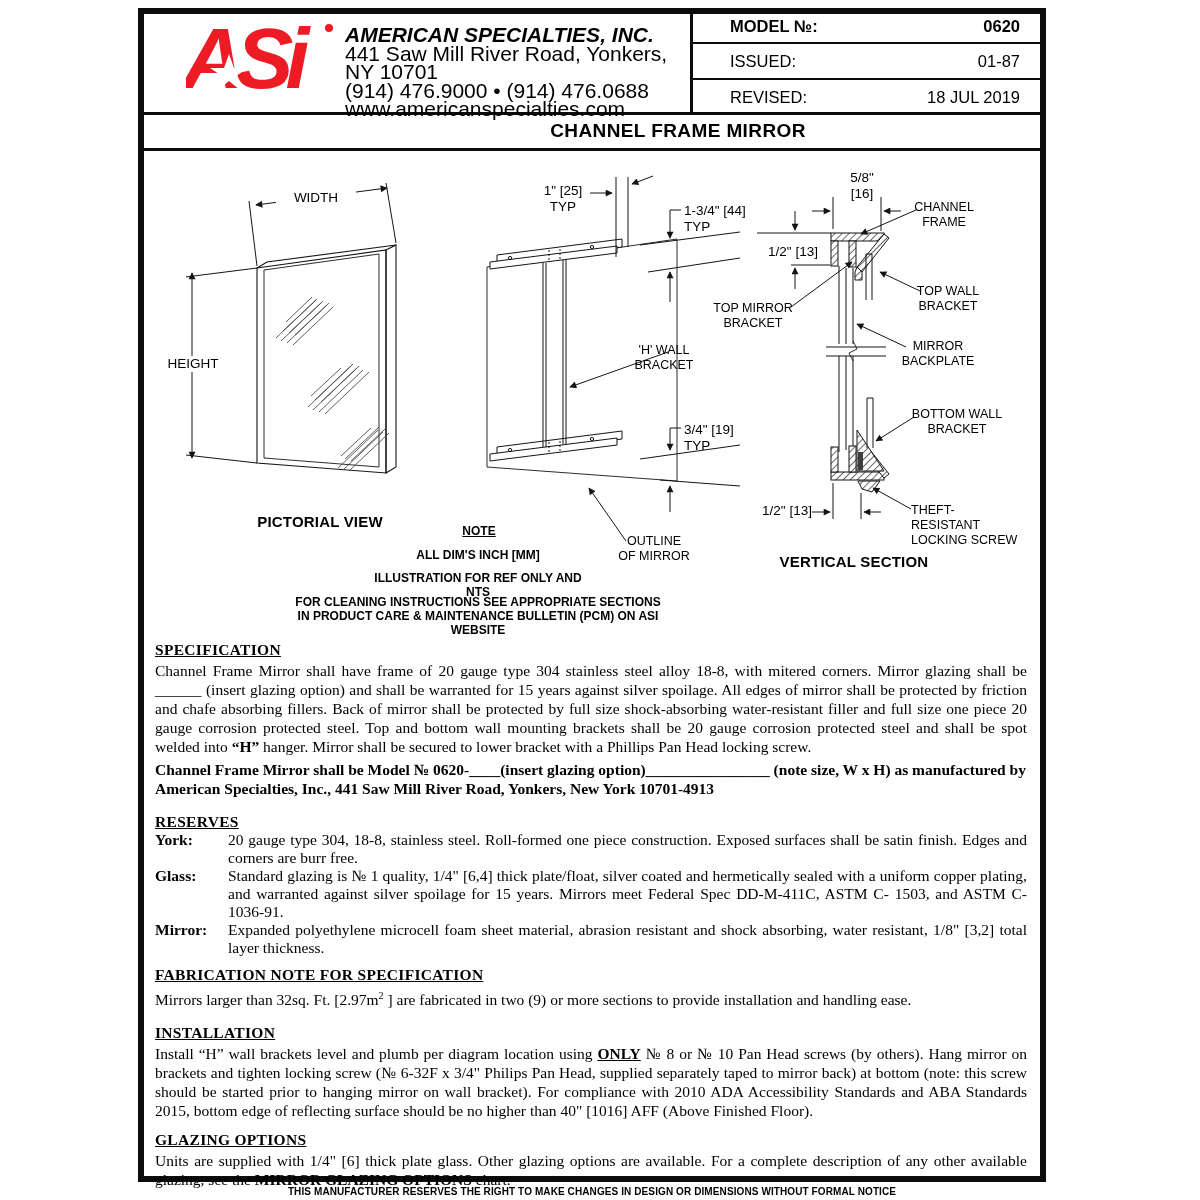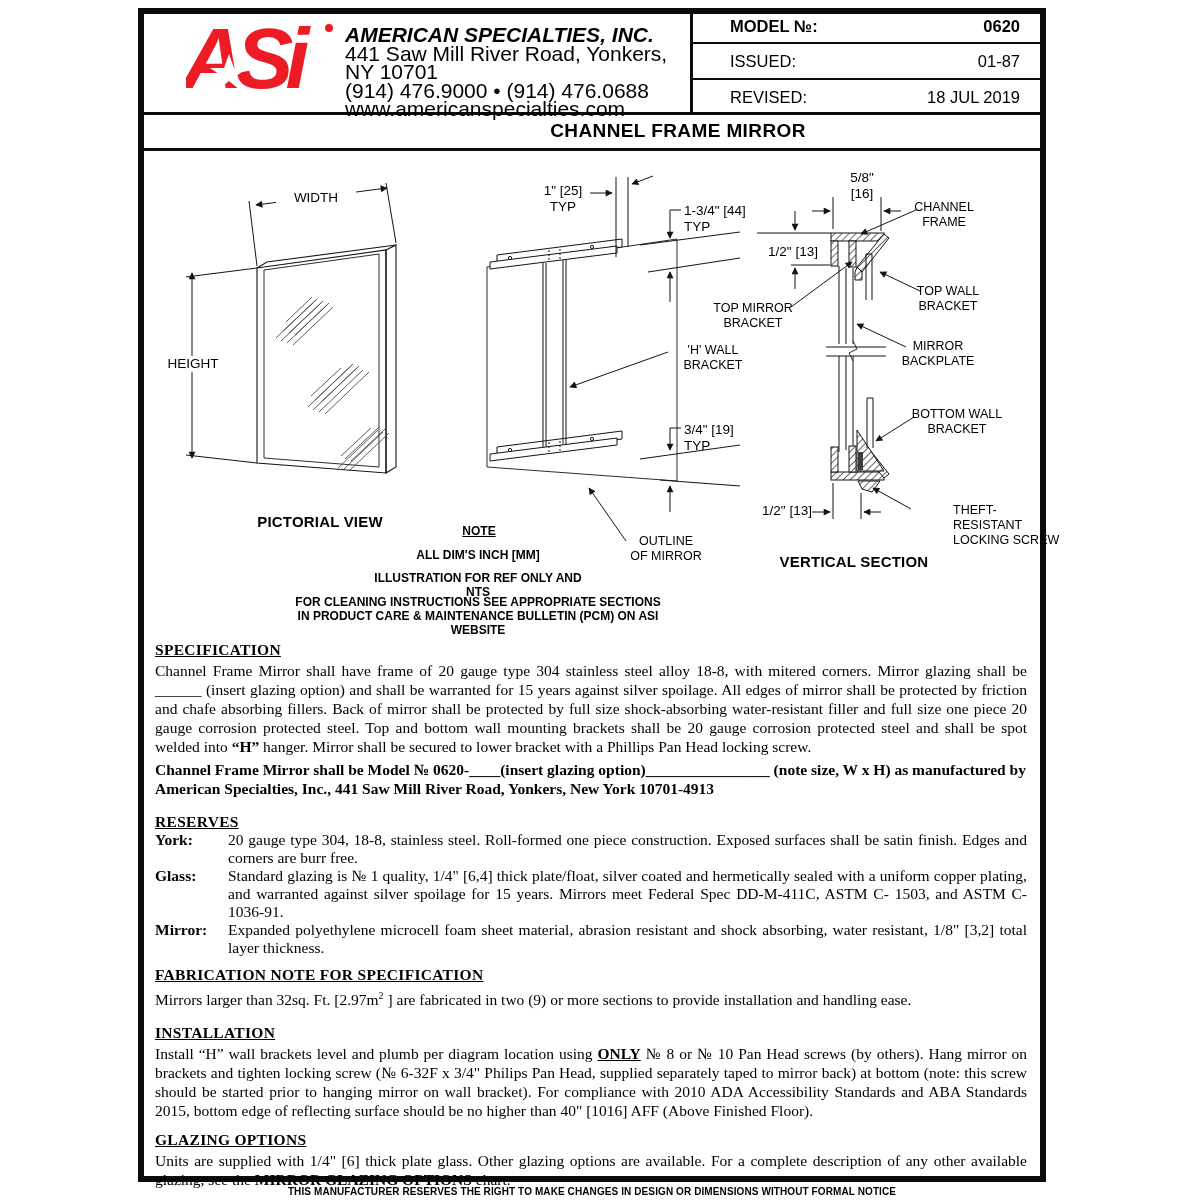--- a/index.html
+++ b/index.html
@@ -227,7 +227,7 @@
 TYP</div>
 <div class="dlabel dim tal" style="left:684px;top:203px;width:70px;">1-3/4" [44]
 TYP</div>
-<div class="dlabel" style="left:677px;top:343px;width:72px;">'H' WALL
+<div class="dlabel" style="left:628px;top:343px;width:72px;">'H' WALL
 BRACKET</div>
 <div class="dlabel dim tal" style="left:684px;top:422px;width:64px;">3/4" [19]
 TYP</div>

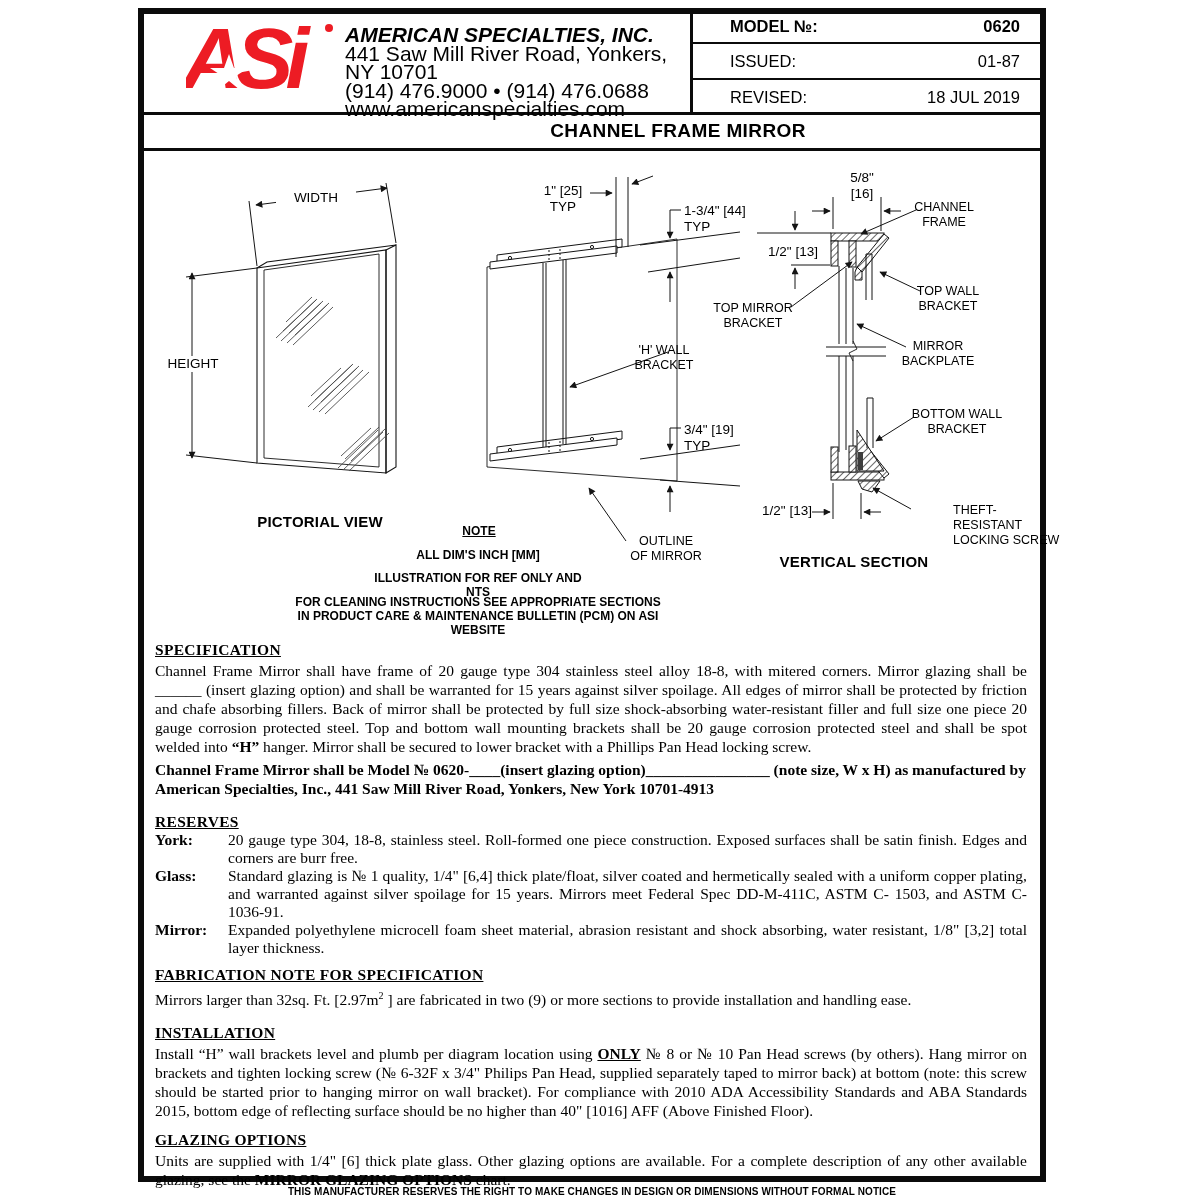--- a/index.html
+++ b/index.html
@@ -254,7 +254,7 @@
 <div class="dlabel" style="left:909px;top:407px;width:96px;">BOTTOM WALL
 BRACKET</div>
 <div class="dlabel dim" style="left:758px;top:503px;width:58px;">1/2" [13]</div>
-<div class="dlabel tal" style="left:953px;top:503px;width:110px;">THEFT-RESISTANT
+<div class="dlabel tal" style="left:911px;top:503px;width:110px;">THEFT-RESISTANT
 LOCKING  SCREW</div>
 <div class="dlabel cap" style="left:775px;top:553px;width:158px;">VERTICAL SECTION</div>
 

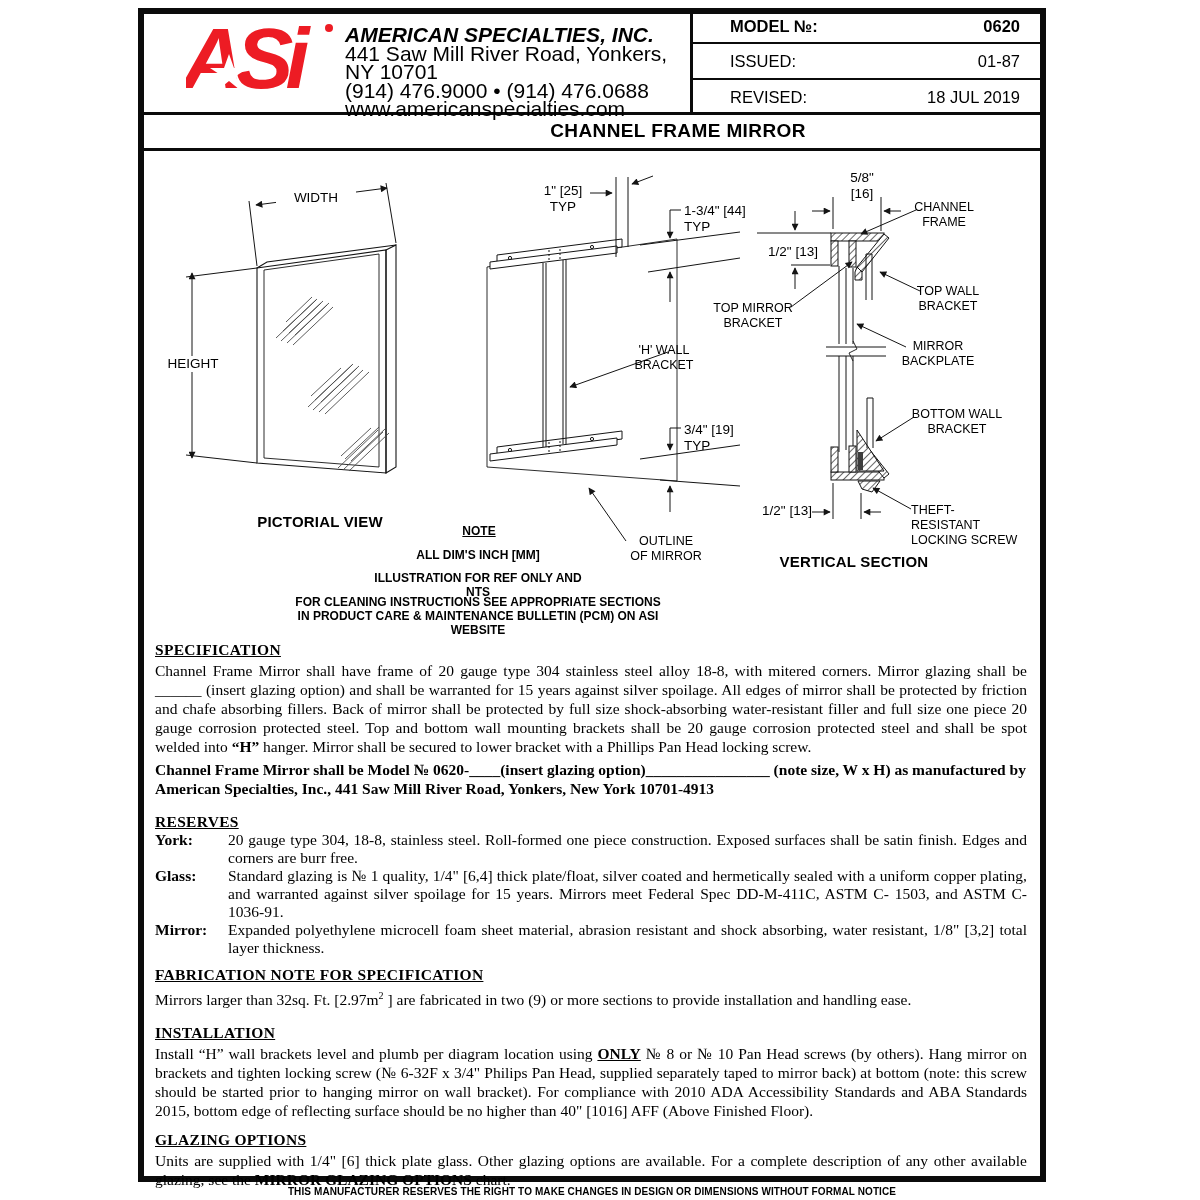--- a/index.html
+++ b/index.html
@@ -231,7 +231,7 @@
 BRACKET</div>
 <div class="dlabel dim tal" style="left:684px;top:422px;width:64px;">3/4" [19]
 TYP</div>
-<div class="dlabel" style="left:618px;top:534px;width:72px;margin-left:12px;">OUTLINE
+<div class="dlabel" style="left:618px;top:534px;width:72px;">OUTLINE
 OF MIRROR</div>
 
 <div class="dlabel bnote uline" style="left:455px;top:524px;width:48px;">NOTE</div>

